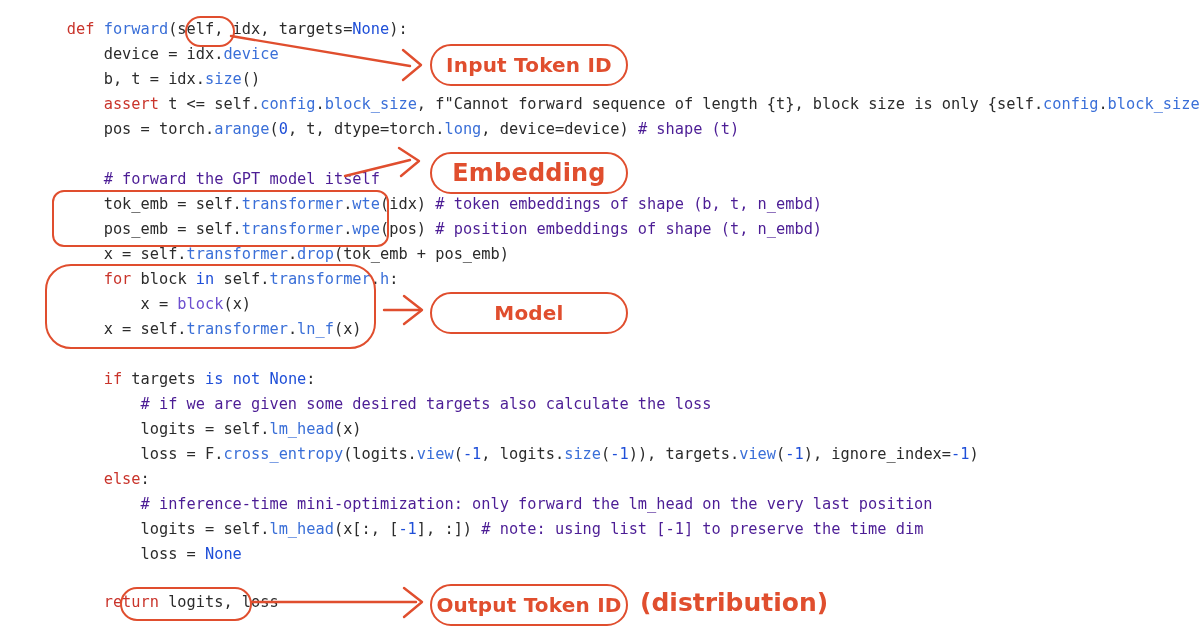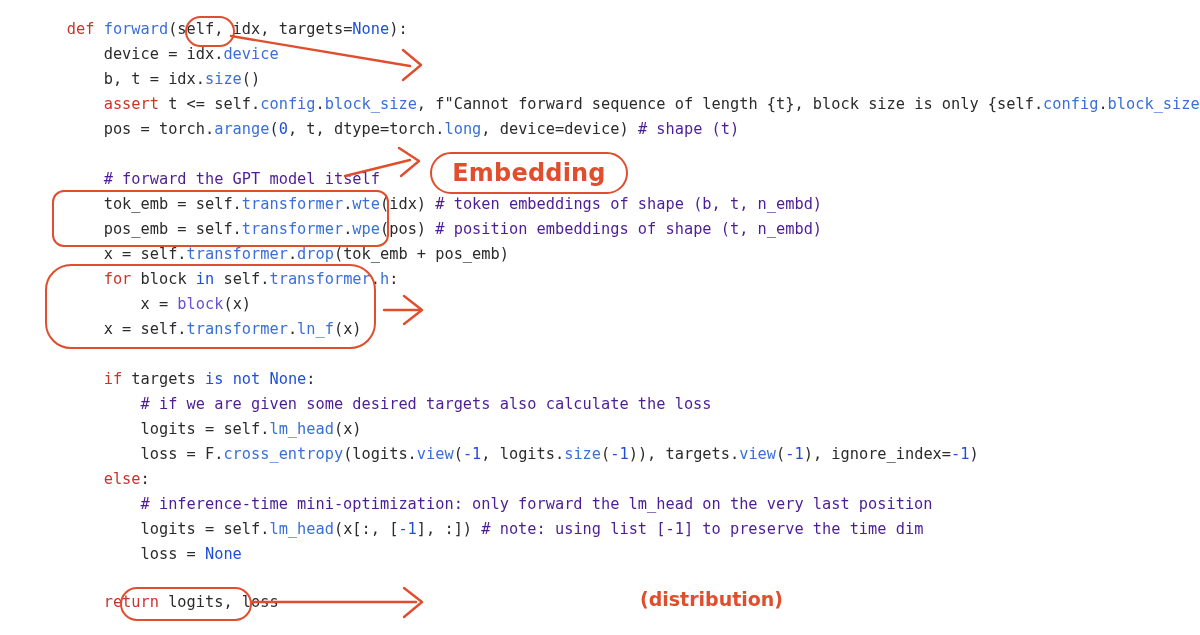--- a/index.html
+++ b/index.html
@@ -104,6 +104,7 @@
     <div class="rbox" id="rbox-0" style="left: 52px; top: 190px; width: 333px; height: 53px; border-radius: 12px;"></div>
     <div class="rbox" id="rbox-1" style="left: 45px; top: 264px; width: 327px; height: 81px; border-radius: 26px;"></div>
 
+    <div class="pill" id="pill-0" style="left: 430px; top: 44px; width: 194px; height: 38px; font-size: 20px;">Input Token ID</div>
     <div class="pill" id="pill-1" style="left: 430px; top: 152px; width: 194px; height: 38px; font-size: 24px;">Embedding</div>
 
     <div class="plaintext" id="plain-0" style="left: 640px; top: 588px; font-size: 19px;">(distribution)</div>

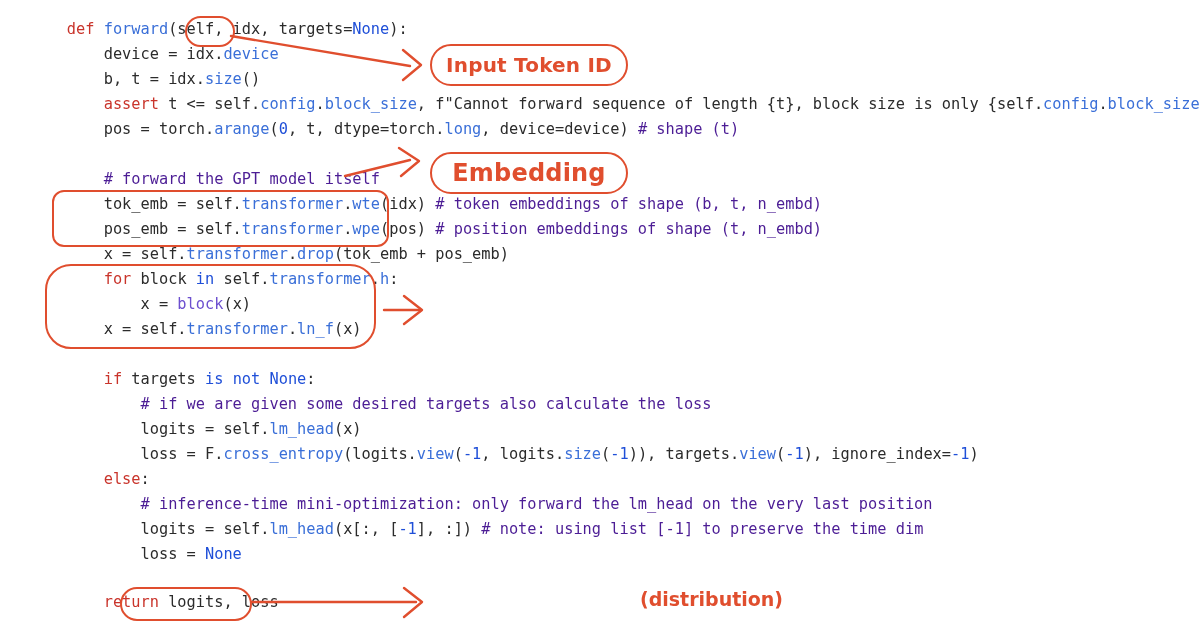--- a/index.html
+++ b/index.html
@@ -106,6 +106,7 @@
 
     <div class="pill" id="pill-0" style="left: 430px; top: 44px; width: 194px; height: 38px; font-size: 20px;">Input Token ID</div>
     <div class="pill" id="pill-1" style="left: 430px; top: 152px; width: 194px; height: 38px; font-size: 24px;">Embedding</div>
+    <div class="pill" id="pill-2" style="left: 430px; top: 292px; width: 194px; height: 38px; font-size: 20px;">Model</div>
 
     <div class="plaintext" id="plain-0" style="left: 640px; top: 588px; font-size: 19px;">(distribution)</div>
 

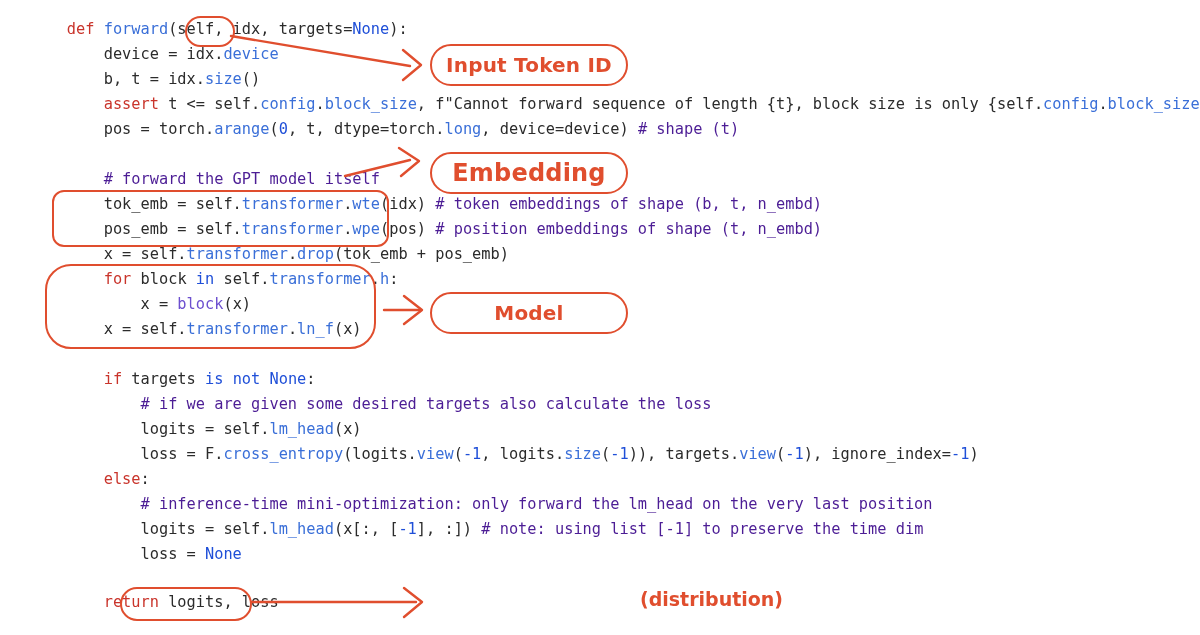--- a/index.html
+++ b/index.html
@@ -107,6 +107,7 @@
     <div class="pill" id="pill-0" style="left: 430px; top: 44px; width: 194px; height: 38px; font-size: 20px;">Input Token ID</div>
     <div class="pill" id="pill-1" style="left: 430px; top: 152px; width: 194px; height: 38px; font-size: 24px;">Embedding</div>
     <div class="pill" id="pill-2" style="left: 430px; top: 292px; width: 194px; height: 38px; font-size: 20px;">Model</div>
+    <div class="pill" id="pill-3" style="left: 430px; top: 584px; width: 194px; height: 38px; font-size: 20px;">Output Token ID</div>
 
     <div class="plaintext" id="plain-0" style="left: 640px; top: 588px; font-size: 19px;">(distribution)</div>
 

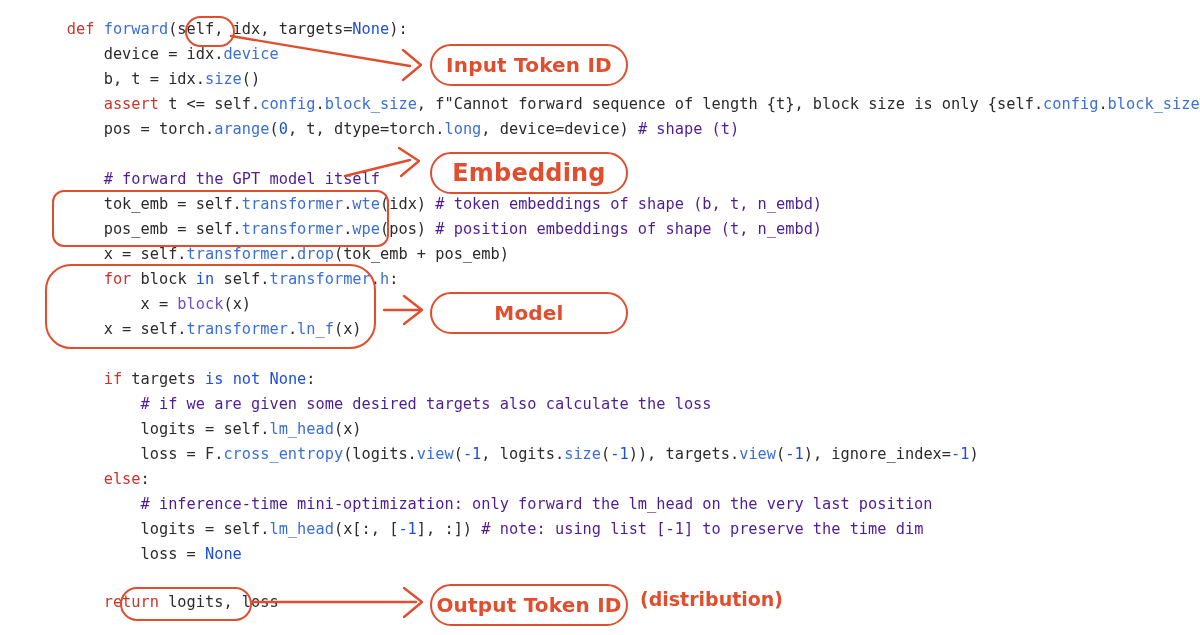--- a/index.html
+++ b/index.html
@@ -109,7 +109,7 @@
     <div class="pill" id="pill-2" style="left: 430px; top: 292px; width: 194px; height: 38px; font-size: 20px;">Model</div>
     <div class="pill" id="pill-3" style="left: 430px; top: 584px; width: 194px; height: 38px; font-size: 20px;">Output Token ID</div>
 
-    <div class="plaintext" id="plain-0" style="left: 640px; top: 588px; font-size: 19px;">(distribution)</div>
+    <div class="plaintext" id="plain-0" style="left: 640px; top: 588px; font-size: 25px;">(distribution)</div>
 
   </div>
 </div>

